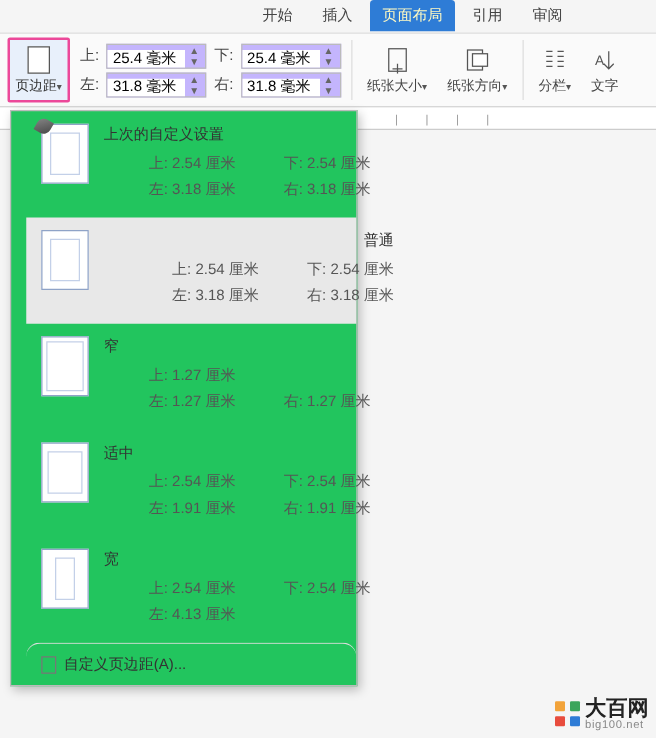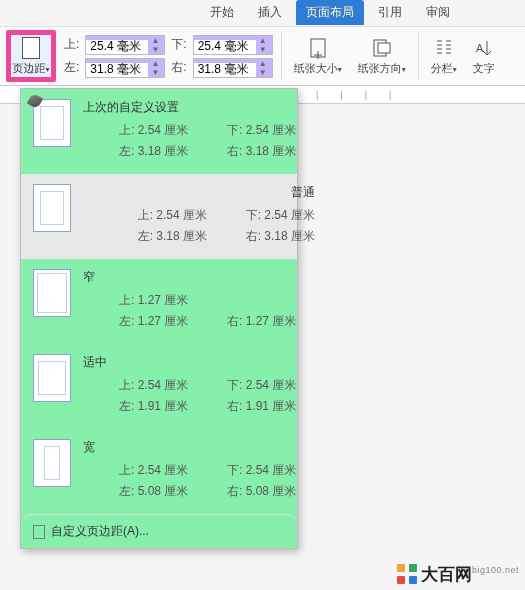--- a/index.html
+++ b/index.html
@@ -8,7 +8,7 @@
   .tab { font-size: 12px; color: #444; padding: 4px 10px; cursor: pointer; }
   .tab.active { background: #2e7cd6; color: #fef9c3; border-radius: 3px 3px 0 0; }
   .ribbon { display: flex; align-items: center; height: 60px; background: #fafafa; border-top: 1px solid #ddd; border-bottom: 1px solid #ccc; padding: 4px 6px; gap: 8px; }
-  .margin-btn { width: 50px; height: 52px; border: 5px solid #ec4899; background: #e8f0fb; border-radius: 2px; display: flex; flex-direction: column; align-items: center; justify-content: center; font-size: 11px; color: #333; cursor: pointer; }
+  .margin-btn { width: 50px; height: 52px; border: 2px solid #ec4899; background: #e8f0fb; border-radius: 2px; display: flex; flex-direction: column; align-items: center; justify-content: center; font-size: 11px; color: #333; cursor: pointer; }
   .margin-btn .micon { width: 18px; height: 22px; border: 1.5px solid #555; background: #fff; margin-bottom: 2px; }
   .margin-btn .arrow { font-size: 8px; color: #555; }
   .spinners { display: grid; grid-template-columns: auto auto auto auto; gap: 3px 6px; align-items: center; font-size: 12px; color: #444; }

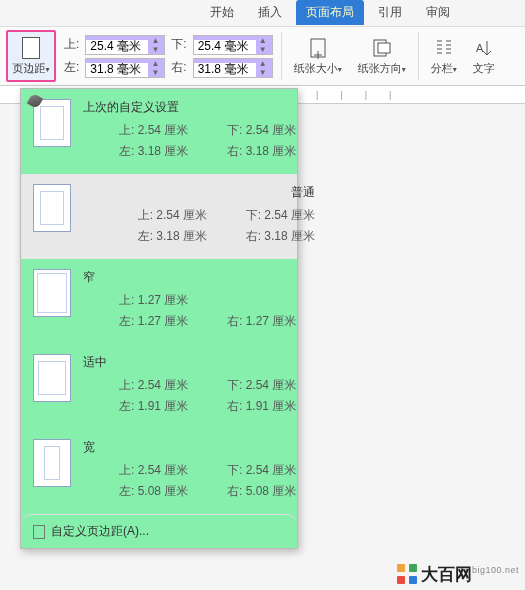--- a/index.html
+++ b/index.html
@@ -21,7 +21,7 @@
   .rarrow { font-size: 8px; color: #555; }
   .ruler { height: 18px; background: #fff; border-bottom: 1px solid #ccc; font-size: 9px; color: #999; padding-left: 300px; display: flex; align-items: center; gap: 6px; overflow: hidden; white-space: nowrap; }
   .ruler span { display: inline-block; margin-top: 24px; }
-  .dropdown { position: absolute; left: 20px; top: 88px; width: 278px; background: #86efac; border: 1px solid #bbb; box-shadow: 2px 3px 8px rgba(0,0,0,.25); }
+  .dropdown { position: absolute; left: 8px; top: 88px; width: 278px; background: #22c55e; border: 1px solid #bbb; box-shadow: 2px 3px 8px rgba(0,0,0,.25); padding-left: 12px; }
   .preset { display: flex; padding: 10px 12px; gap: 12px; cursor: pointer; }
   .preset.hover { background: #e8e8e8; text-align: right; }
   .picon { width: 38px; height: 48px; border: 1.5px solid #8fa3c7; background: #fff; flex-shrink: 0; position: relative; }

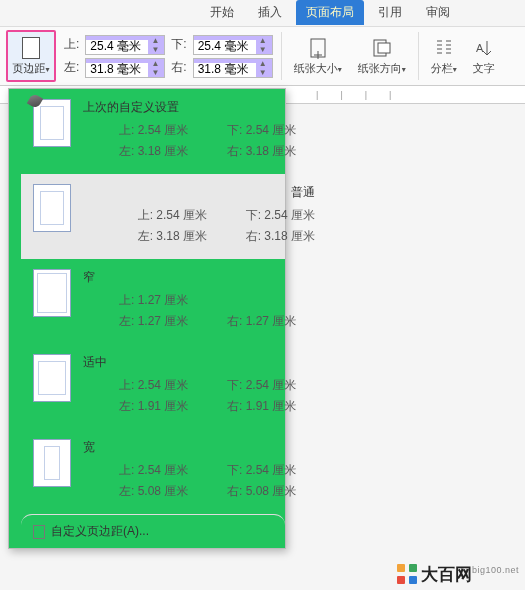--- a/index.html
+++ b/index.html
@@ -193,7 +193,7 @@
           <span>下: 2.54 厘米</span>
         </div>
       <div class="prow">
-          <span>左: 5.08 厘米</span>
+          <span>左: 4.13 厘米</span>
           <span>右: 5.08 厘米</span>
         </div>
     </div>

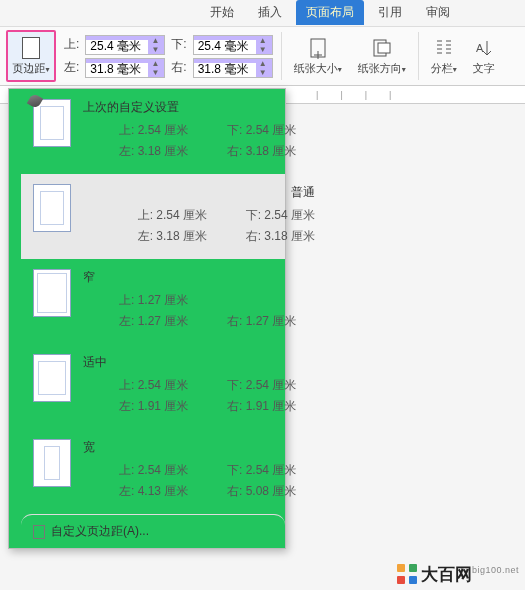--- a/index.html
+++ b/index.html
@@ -194,7 +194,6 @@
         </div>
       <div class="prow">
           <span>左: 4.13 厘米</span>
-          <span>右: 5.08 厘米</span>
         </div>
     </div>
   </div>

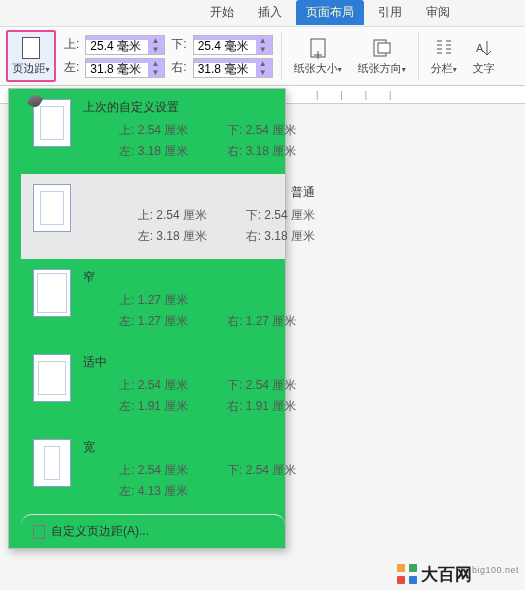--- a/index.html
+++ b/index.html
@@ -41,7 +41,7 @@
   .watermark { position: absolute; right: 6px; bottom: 6px; display: flex; align-items: center; gap: 4px; }
   .wicon { width: 20px; height: 20px; position: relative; }
   .wicon div { position: absolute; width: 8px; height: 8px; border-radius: 1px; }
-  .wtext { display: flex; line-height: 1; }
+  .wtext { display: flex; flex-direction: column; line-height: 1; }
   .wtext .big { font-size: 17px; font-weight: 700; color: #222; }
   .wtext .small { font-size: 9px; color: #888; letter-spacing: .5px; }
   svg.ricon { width: 22px; height: 22px; }

